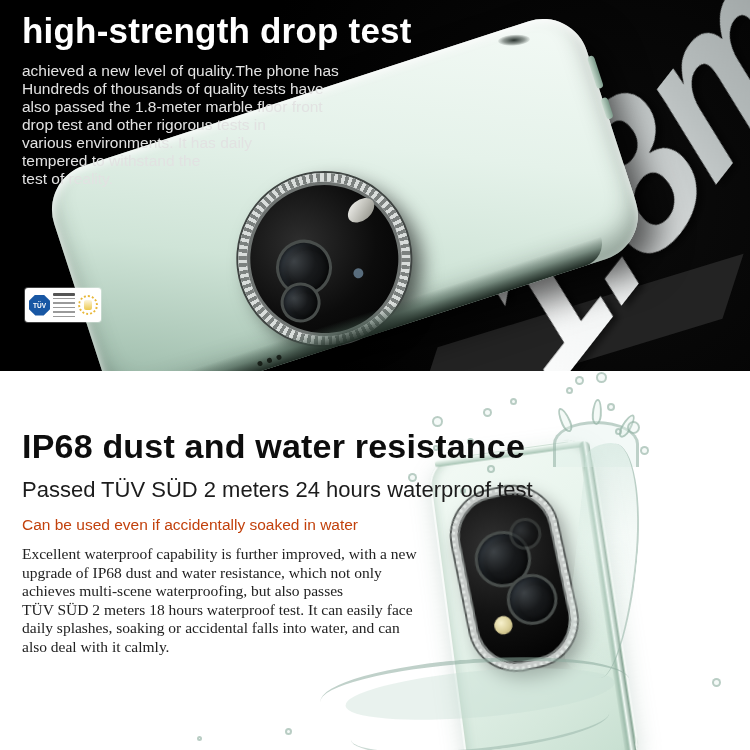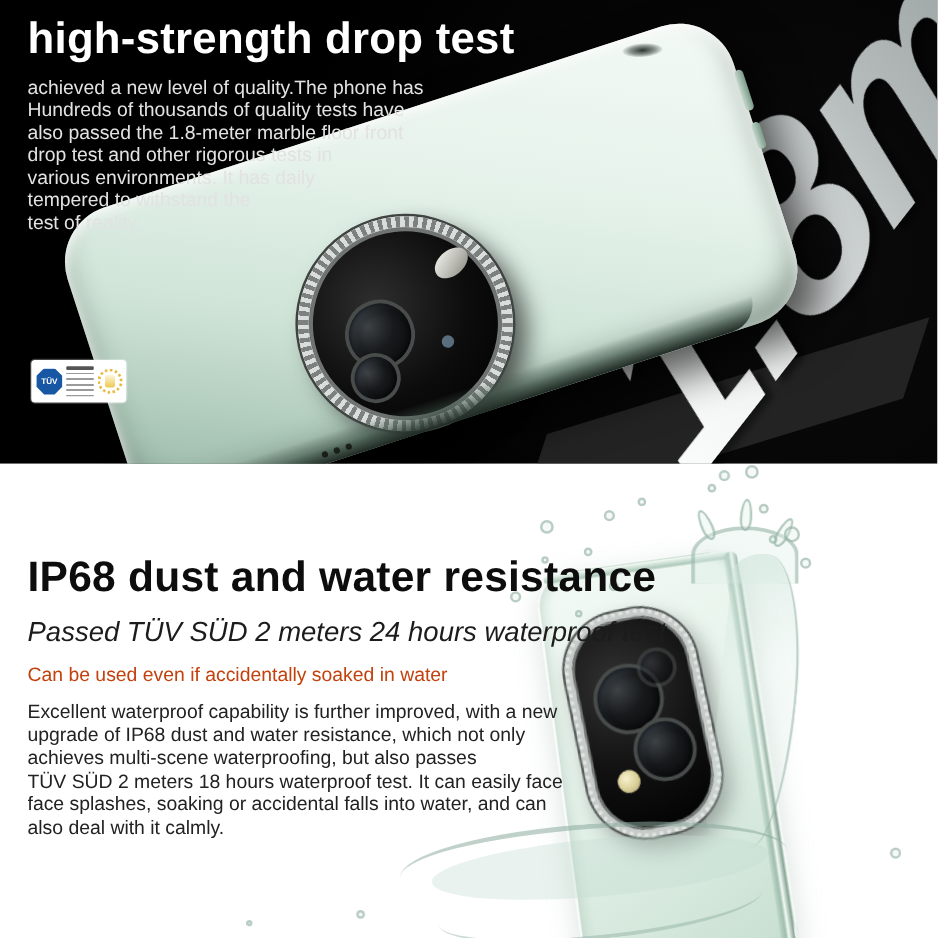--- a/index.html
+++ b/index.html
@@ -134,7 +134,7 @@
     position:absolute; left:0; top:371px; width:750px; height:379px;
     background:#fff; overflow:hidden;
   }
-  .wp-copy { position:absolute; left:22px; top:72px; z-index:5; color:#111; }
+  .wp-copy { position:absolute; left:22px; top:56px; z-index:5; color:#111; }
   .wp-h { font-size:34px; font-weight:bold; letter-spacing:.2px; color:#0d0d0d; }
   .wp-sub { margin-top:11px; font-size:22px; color:#1c1c1c;font-style:italic; }
   .wp-note { margin-top:13px; font-size:15.5px; color:#c2410c; }

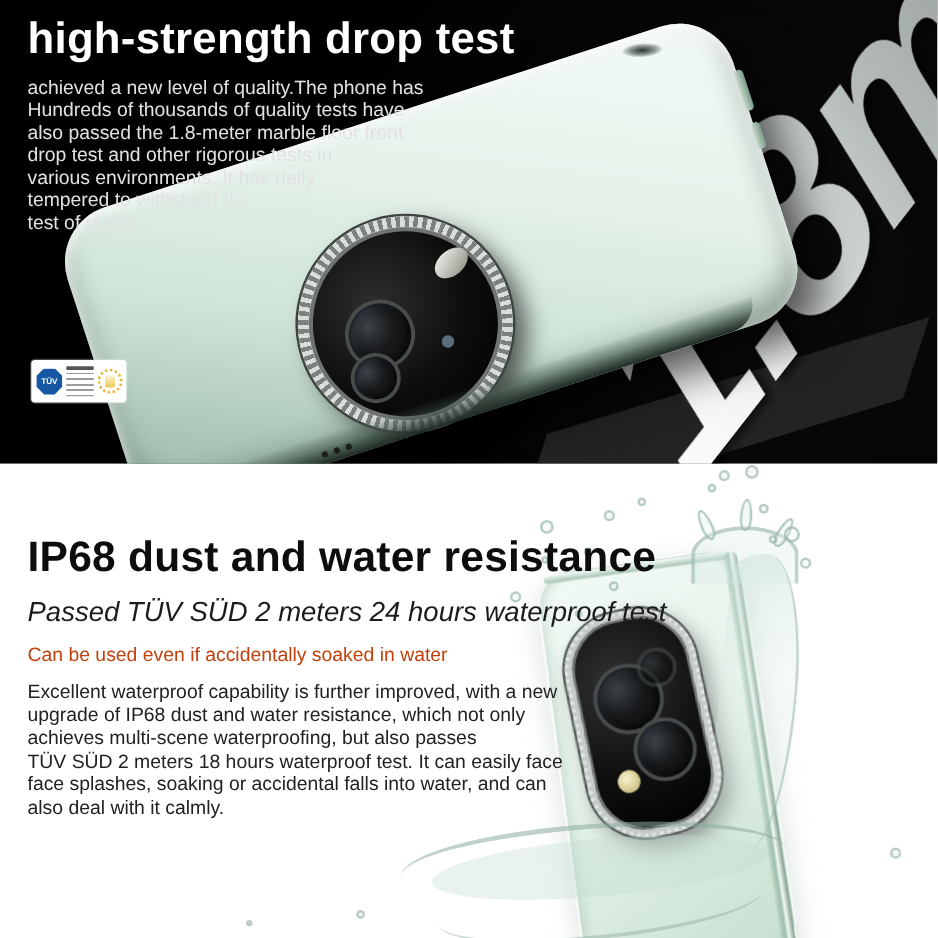--- a/index.html
+++ b/index.html
@@ -136,7 +136,7 @@
   }
   .wp-copy { position:absolute; left:22px; top:56px; z-index:5; color:#111; }
   .wp-h { font-size:34px; font-weight:bold; letter-spacing:.2px; color:#0d0d0d; }
-  .wp-sub { margin-top:11px; font-size:22px; color:#1c1c1c;font-style:italic; }
+  .wp-sub { margin-top:11px; font-size:22px; color:#1c1c1c; }
   .wp-note { margin-top:13px; font-size:15.5px; color:#c2410c; }
   .wp-body { margin-top:11px; font-size:15.5px; line-height:18.5px; color:#222; }
 

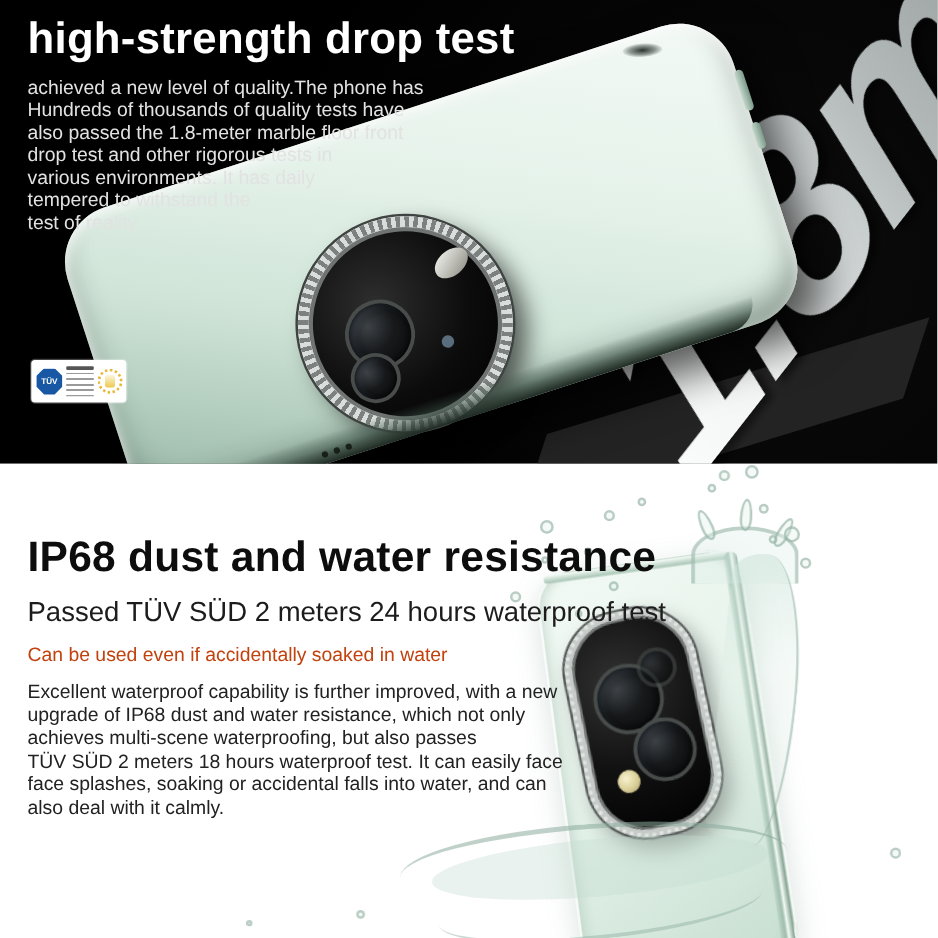--- a/index.html
+++ b/index.html
@@ -138,7 +138,7 @@
   .wp-h { font-size:34px; font-weight:bold; letter-spacing:.2px; color:#0d0d0d; }
   .wp-sub { margin-top:11px; font-size:22px; color:#1c1c1c; }
   .wp-note { margin-top:13px; font-size:15.5px; color:#c2410c; }
-  .wp-body { margin-top:11px; font-size:15.5px; line-height:18.5px; color:#222; }
+  .wp-body { margin-top:11px; font-size:15.5px; line-height:18.5px; color:#222;font-family:Liberation Serif, serif; }
 
   
   .phone-bottom {

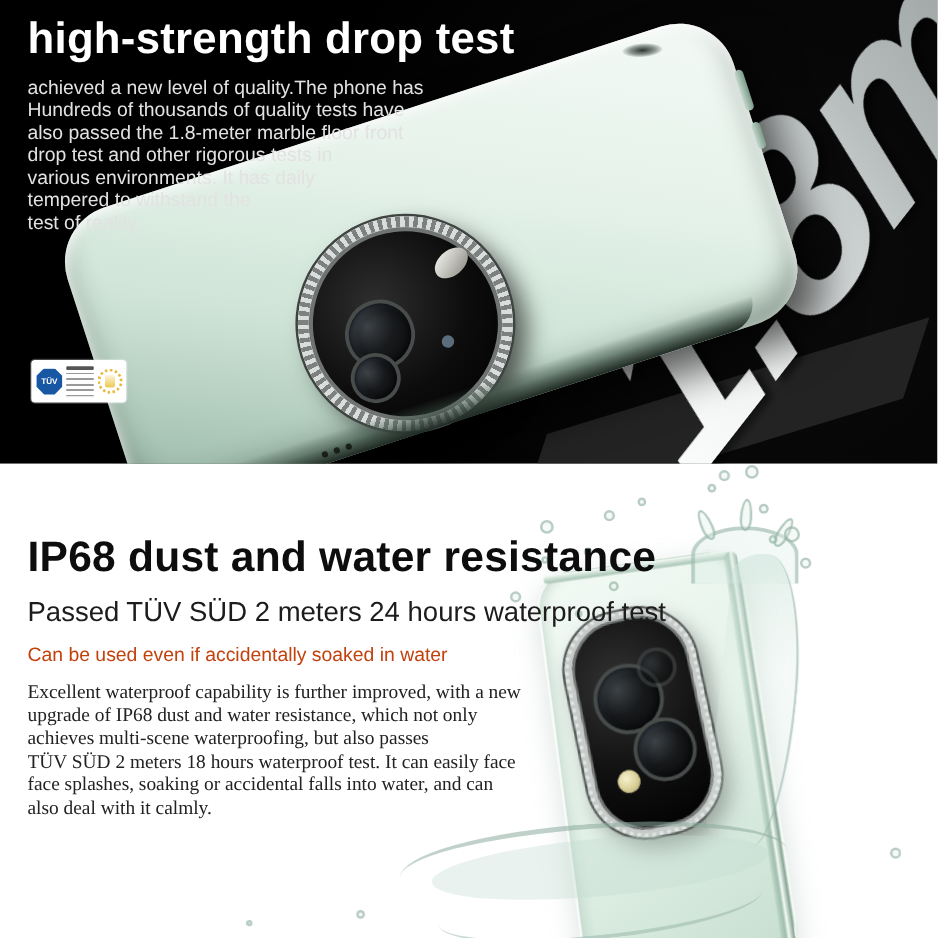--- a/index.html
+++ b/index.html
@@ -317,7 +317,7 @@
         <div>upgrade of IP68 dust and water resistance, which not only</div>
         <div>achieves multi-scene waterproofing, but also passes</div>
         <div>TÜV SÜD 2 meters 18 hours waterproof test. It can easily face</div>
-        <div>face splashes, soaking or accidental falls into water, and can</div>
+        <div>daily splashes, soaking or accidental falls into water, and can</div>
         <div>also deal with it calmly.</div>
       </div>
   </div>

